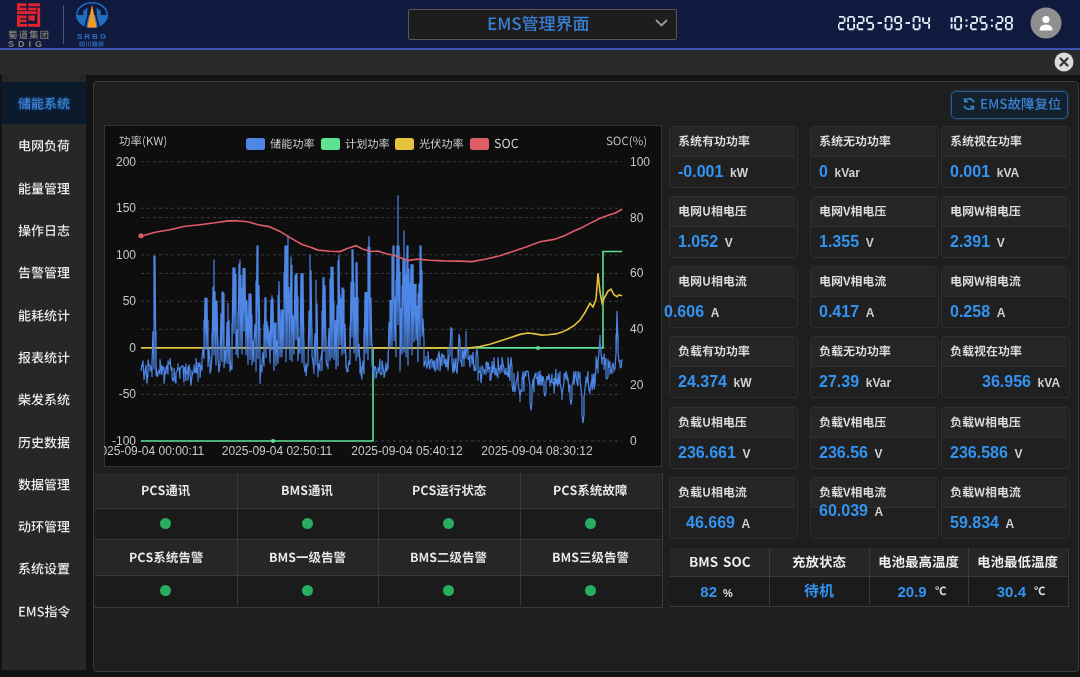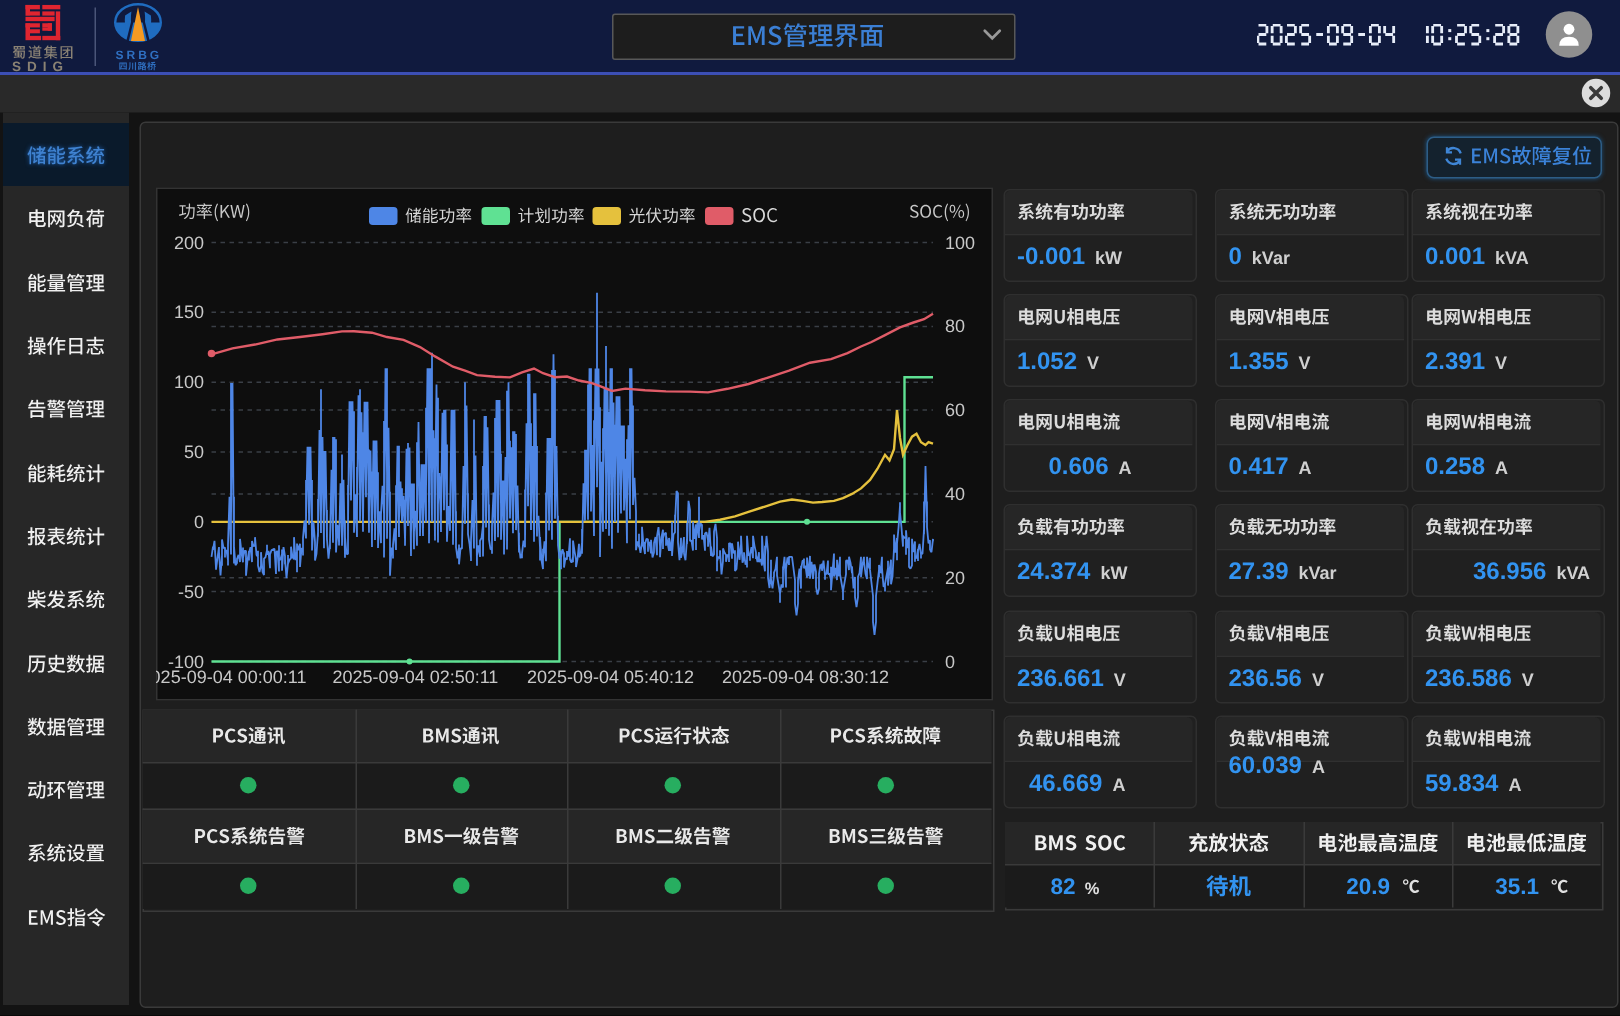--- a/index.html
+++ b/index.html
@@ -282,7 +282,7 @@
     <svg style="position:absolute;left:678.0px;top:275.4px;overflow:visible" width="69.0" height="13.4" viewBox="0 -10.56 69.0 13.44">
       <path d="M5.1 -4.6V-3.5H2.8V-4.6ZM6.7 -4.6H9V-3.5H6.7ZM5.1 -5.9H2.8V-7.1H5.1ZM6.7 -5.9V-7.1H9V-5.9ZM1.3 -8.5V-1.3H2.8V-2H5.1V-1.4C5.1 0.4 5.6 0.9 7.3 0.9C7.6 0.9 9.2 0.9 9.6 0.9C11 0.9 11.5 0.2 11.7 -1.7C11.3 -1.7 10.9 -1.9 10.5 -2.1V-8.5H6.7V-10.1H5.1V-8.5ZM10.2 -2C10.2 -0.8 10 -0.5 9.4 -0.5C9.1 -0.5 7.8 -0.5 7.4 -0.5C6.8 -0.5 6.7 -0.6 6.7 -1.4V-2Z M15.8 -4.1C15.5 -3 15 -2.1 14.4 -1.4V-5.9C14.8 -5.3 15.3 -4.7 15.8 -4.1ZM12.9 -9.5V1.1H14.4V-0.9C14.7 -0.8 15 -0.5 15.2 -0.3C15.8 -1 16.3 -1.9 16.7 -2.9C17 -2.5 17.2 -2.2 17.4 -1.9L18.3 -2.9C18 -3.3 17.6 -3.8 17.2 -4.3C17.5 -5.3 17.7 -6.4 17.8 -7.5L16.5 -7.7C16.5 -6.9 16.4 -6.2 16.2 -5.6C15.8 -6 15.4 -6.4 15.1 -6.8L14.4 -6.1V-8.2H21.7V-0.7C21.7 -0.5 21.6 -0.4 21.3 -0.4C21.1 -0.4 20.2 -0.3 19.4 -0.4C19.6 -0 19.9 0.6 20 1C21.1 1.1 21.9 1 22.4 0.8C22.9 0.6 23.1 0.1 23.1 -0.7V-9.5ZM17.6 -6C18.1 -5.4 18.7 -4.8 19.1 -4.2C18.7 -2.9 18.1 -1.8 17.3 -1C17.6 -0.8 18.2 -0.4 18.4 -0.2C19.1 -0.9 19.6 -1.8 20 -2.9C20.3 -2.4 20.5 -2 20.7 -1.6L21.6 -2.5C21.4 -3 21 -3.7 20.5 -4.4C20.8 -5.3 21 -6.4 21.1 -7.5L19.8 -7.6C19.8 -6.9 19.7 -6.3 19.5 -5.6C19.2 -6 18.9 -6.4 18.5 -6.8Z M28.5 0.2C30.7 0.2 31.9 -1.1 31.9 -4V-8.9H30.2V-3.8C30.2 -2 29.5 -1.4 28.5 -1.4C27.5 -1.4 26.8 -2 26.8 -3.8V-8.9H25.1V-4C25.1 -1.1 26.3 0.2 28.5 0.2Z M39.9 -5.4H42.8V-3.9H39.9ZM39.9 -6.7V-8.2H42.8V-6.7ZM39.9 -2.6H42.8V-1H39.9ZM38.6 -9.6V1H39.9V0.3H42.8V0.9H44.2V-9.6ZM35.2 -10.2V-7.7H33.5V-6.4H35.1C34.7 -4.9 34 -3.3 33.2 -2.3C33.4 -2 33.8 -1.4 33.9 -1C34.4 -1.7 34.9 -2.6 35.2 -3.7V1.1H36.6V-3.9C37 -3.4 37.3 -2.8 37.5 -2.5L38.3 -3.6C38.1 -3.9 37 -5.2 36.6 -5.6V-6.4H38.1V-7.7H36.6V-10.2Z M50.1 -4.6V-3.5H47.8V-4.6ZM51.7 -4.6H54V-3.5H51.7ZM50.1 -5.9H47.8V-7.1H50.1ZM51.7 -5.9V-7.1H54V-5.9ZM46.3 -8.5V-1.3H47.8V-2H50.1V-1.4C50.1 0.4 50.6 0.9 52.2 0.9C52.6 0.9 54.2 0.9 54.6 0.9C56 0.9 56.5 0.2 56.7 -1.7C56.3 -1.7 55.8 -1.9 55.5 -2.1V-8.5H51.7V-10.1H50.1V-8.5ZM55.2 -2C55.1 -0.8 55 -0.5 54.4 -0.5C54.1 -0.5 52.7 -0.5 52.4 -0.5C51.8 -0.5 51.7 -0.6 51.7 -1.4V-2Z M63.8 -4.3V0.6H65V-4.3ZM61.7 -4.3V-3.2C61.7 -2.1 61.6 -0.9 60.2 0.1C60.5 0.3 61 0.7 61.2 1C62.8 -0.2 63 -1.8 63 -3.1V-4.3ZM65.8 -4.3V-0.7C65.8 0.1 65.8 0.4 66 0.6C66.3 0.8 66.6 0.9 66.9 0.9C67 0.9 67.3 0.9 67.5 0.9C67.7 0.9 68 0.8 68.1 0.7C68.3 0.6 68.5 0.4 68.5 0.2C68.6 -0.1 68.7 -0.7 68.7 -1.2C68.4 -1.4 67.9 -1.6 67.7 -1.8C67.7 -1.2 67.7 -0.8 67.7 -0.6C67.7 -0.4 67.6 -0.4 67.6 -0.3C67.6 -0.3 67.5 -0.3 67.4 -0.3C67.4 -0.3 67.3 -0.3 67.2 -0.3C67.2 -0.3 67.1 -0.3 67.1 -0.3C67.1 -0.4 67.1 -0.5 67.1 -0.7V-4.3ZM57.8 -9C58.6 -8.6 59.6 -8 60 -7.6L60.8 -8.7C60.4 -9.2 59.4 -9.7 58.6 -10.1ZM57.3 -5.7C58.1 -5.4 59.1 -4.8 59.6 -4.4L60.4 -5.6C59.9 -6 58.9 -6.5 58.1 -6.8ZM57.6 -0 58.8 0.9C59.5 -0.2 60.3 -1.6 60.9 -2.9L59.8 -3.8C59.1 -2.4 58.2 -0.9 57.6 -0ZM63.6 -9.9C63.7 -9.6 63.9 -9.1 64 -8.7H60.9V-7.5H62.9C62.5 -7 62.1 -6.4 61.9 -6.3C61.7 -6 61.2 -6 61 -5.9C61.1 -5.6 61.2 -4.9 61.3 -4.6C61.8 -4.7 62.4 -4.8 66.9 -5.1C67.1 -4.8 67.3 -4.6 67.4 -4.3L68.6 -5.1C68.2 -5.7 67.4 -6.7 66.7 -7.5H68.4V-8.7H65.5C65.4 -9.2 65.1 -9.8 64.9 -10.2ZM65.5 -7 66.1 -6.2 63.5 -6.1C63.8 -6.5 64.2 -7 64.5 -7.5H66.3Z" fill="#dcdcdc"></path>
     </svg>
-    <span style="position:absolute;left:699px;top:303px;font:bold 16px 'Liberation Sans',sans-serif;color:#3293f0">0.606<span style="font-size:12px;color:#d0d0d0">&nbsp;&nbsp;A</span></span>
+    <span style="position:absolute;left:664px;top:303px;font:bold 16px 'Liberation Sans',sans-serif;color:#3293f0">0.606<span style="font-size:12px;color:#d0d0d0">&nbsp;&nbsp;A</span></span>
     <div style="position:absolute;left:810px;top:266px;width:127px;height:60px;background:#202020;border:1px solid #2f2f2f;border-radius:4px"></div>
     <div style="position:absolute;left:811px;top:267px;width:125px;height:29px;background:#262626;border-bottom:1px solid #303030;border-radius:4px 4px 0 0"></div>
     <svg style="position:absolute;left:819.0px;top:275.4px;overflow:visible" width="67.4" height="13.4" viewBox="0 -10.56 67.4 13.44">

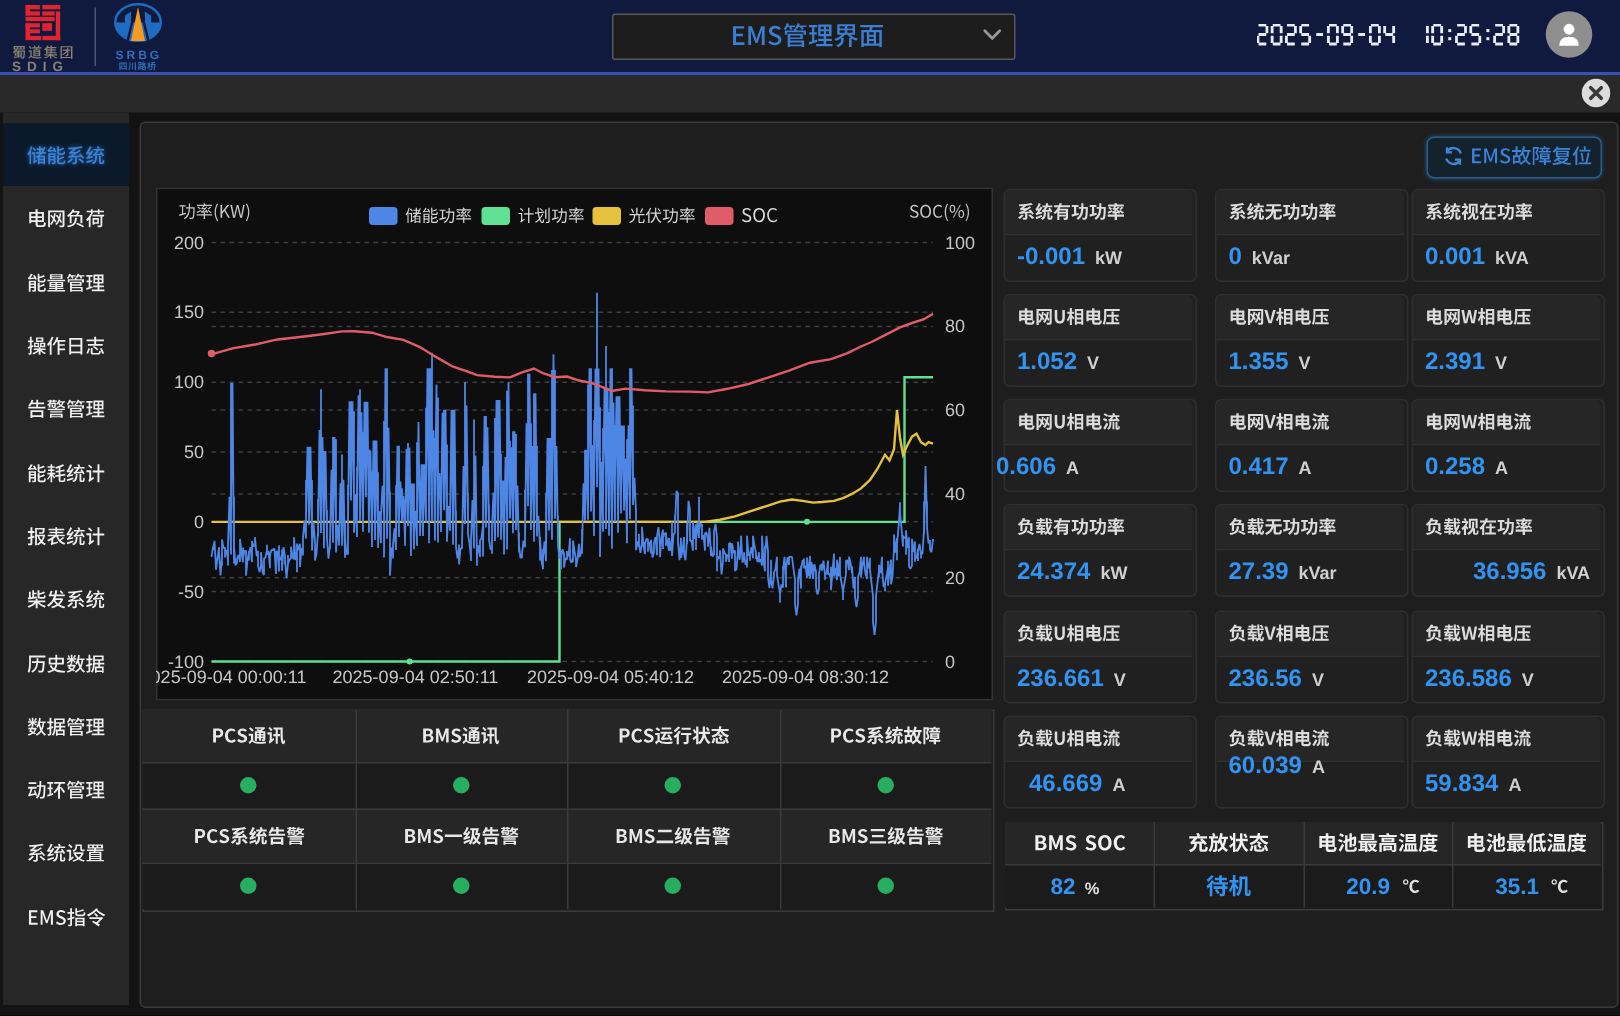--- a/index.html
+++ b/index.html
@@ -419,7 +419,7 @@
     <svg style="position:absolute;left:935.1px;top:584.9px;overflow:visible" width="11.5" height="12.9" viewBox="0 -10.12 11.5 12.88">
       <path d="M2.2 -5.3C3.2 -5.3 4 -6.1 4 -7.1C4 -8.2 3.2 -9 2.2 -9C1.1 -9 0.3 -8.2 0.3 -7.1C0.3 -6.1 1.1 -5.3 2.2 -5.3ZM2.2 -6.2C1.6 -6.2 1.2 -6.6 1.2 -7.1C1.2 -7.7 1.6 -8.1 2.2 -8.1C2.7 -8.1 3.1 -7.7 3.1 -7.1C3.1 -6.6 2.7 -6.2 2.2 -6.2ZM8.6 0.2C9.6 0.2 10.5 -0.3 11.2 -1.1L10.3 -2.1C9.8 -1.6 9.3 -1.3 8.6 -1.3C7.2 -1.3 6.4 -2.4 6.4 -4.3C6.4 -6.1 7.3 -7.2 8.6 -7.2C9.3 -7.2 9.7 -7 10.2 -6.5L11.1 -7.6C10.5 -8.2 9.7 -8.7 8.6 -8.7C6.4 -8.7 4.6 -7 4.6 -4.2C4.6 -1.4 6.4 0.2 8.6 0.2Z" fill="#e0e0e0"></path>
     </svg>
-    <span style="position:absolute;left:976.4px;top:583px;width:70px;text-align:center;font:bold 15px 'Liberation Sans',sans-serif;color:#3293f0">35.1</span>
+    <span style="position:absolute;left:976.4px;top:583px;width:70px;text-align:center;font:bold 15px 'Liberation Sans',sans-serif;color:#3293f0">30.4</span>
     <svg style="position:absolute;left:1034.4px;top:584.9px;overflow:visible" width="11.5" height="12.9" viewBox="0 -10.12 11.5 12.88">
       <path d="M2.2 -5.3C3.2 -5.3 4 -6.1 4 -7.1C4 -8.2 3.2 -9 2.2 -9C1.1 -9 0.3 -8.2 0.3 -7.1C0.3 -6.1 1.1 -5.3 2.2 -5.3ZM2.2 -6.2C1.6 -6.2 1.2 -6.6 1.2 -7.1C1.2 -7.7 1.6 -8.1 2.2 -8.1C2.7 -8.1 3.1 -7.7 3.1 -7.1C3.1 -6.6 2.7 -6.2 2.2 -6.2ZM8.6 0.2C9.6 0.2 10.5 -0.3 11.2 -1.1L10.3 -2.1C9.8 -1.6 9.3 -1.3 8.6 -1.3C7.2 -1.3 6.4 -2.4 6.4 -4.3C6.4 -6.1 7.3 -7.2 8.6 -7.2C9.3 -7.2 9.7 -7 10.2 -6.5L11.1 -7.6C10.5 -8.2 9.7 -8.7 8.6 -8.7C6.4 -8.7 4.6 -7 4.6 -4.2C4.6 -1.4 6.4 0.2 8.6 0.2Z" fill="#e0e0e0"></path>
     </svg>

